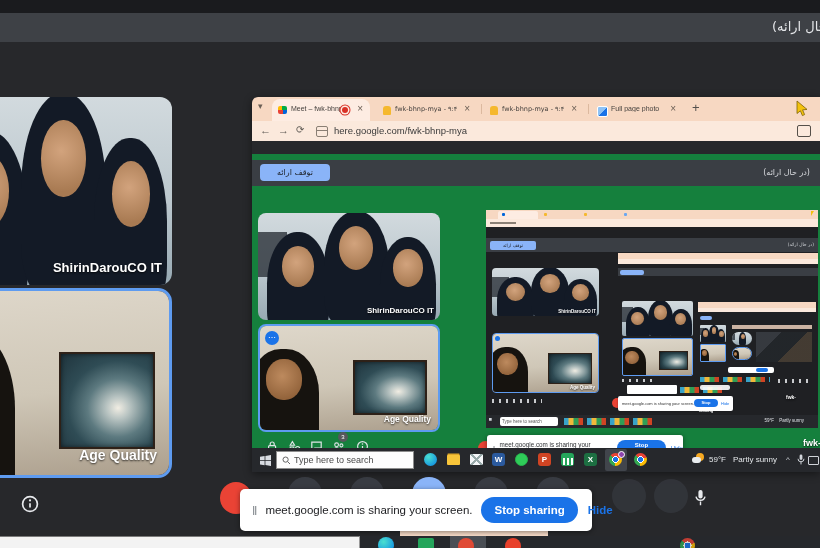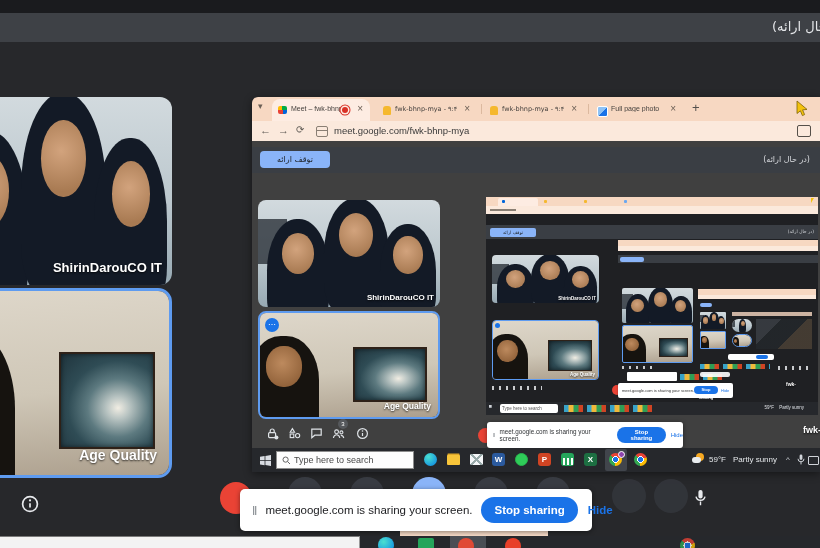--- a/index.html
+++ b/index.html
@@ -146,7 +146,7 @@
       <span class="navg" style="left:26px;">→</span>
       <span class="navg" style="left:44px;font-size:10px;">⟳</span>
       <span class="abs" style="left:64px;top:5px;width:10px;height:9px;border:1px solid #8a7f74;border-radius:2px;background:linear-gradient(#8a7f74 0 1px,rgba(0,0,0,0) 1px) 0 3px/10px 3px no-repeat;"></span>
-      <span class="abs" style="left:82px;top:4px;font-size:9.5px;color:#3a3a3a;">meet.google.com/fwk-bhnp-mya</span>
+      <span class="abs" style="left:82px;top:4px;font-size:9.5px;color:#3a3a3a;">here.google.com/fwk-bhnp-mya</span>
       <span class="abs" style="right:9px;top:4px;width:12px;height:10px;border:1.2px solid #55504a;border-radius:2px;"></span>
     </div>
 

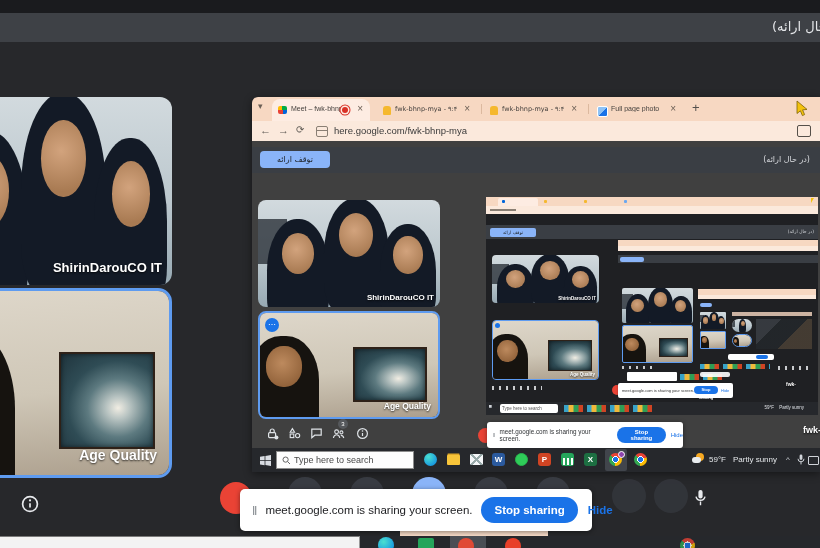--- a/index.html
+++ b/index.html
@@ -45,7 +45,7 @@
   .tdiv{position:absolute;top:7px;width:1px;height:10px;background:#dcb99f;}
   .urlbar{left:0;top:24px;width:568px;height:20px;background:#fbe9dc;}
   .navg{position:absolute;top:3px;font-size:11px;color:#5f5a54;}
-  .page{left:0;top:44px;width:568px;height:307px;background:#404040;overflow:hidden;}
+  .page{left:0;top:57px;width:568px;height:307px;background:#15803d;overflow:hidden;}
   .banner{position:absolute;background:#3a3e44;}
   .chip{position:absolute;background:#8ab4f8;border-radius:4px;color:#1d2126;text-align:center;}
 

